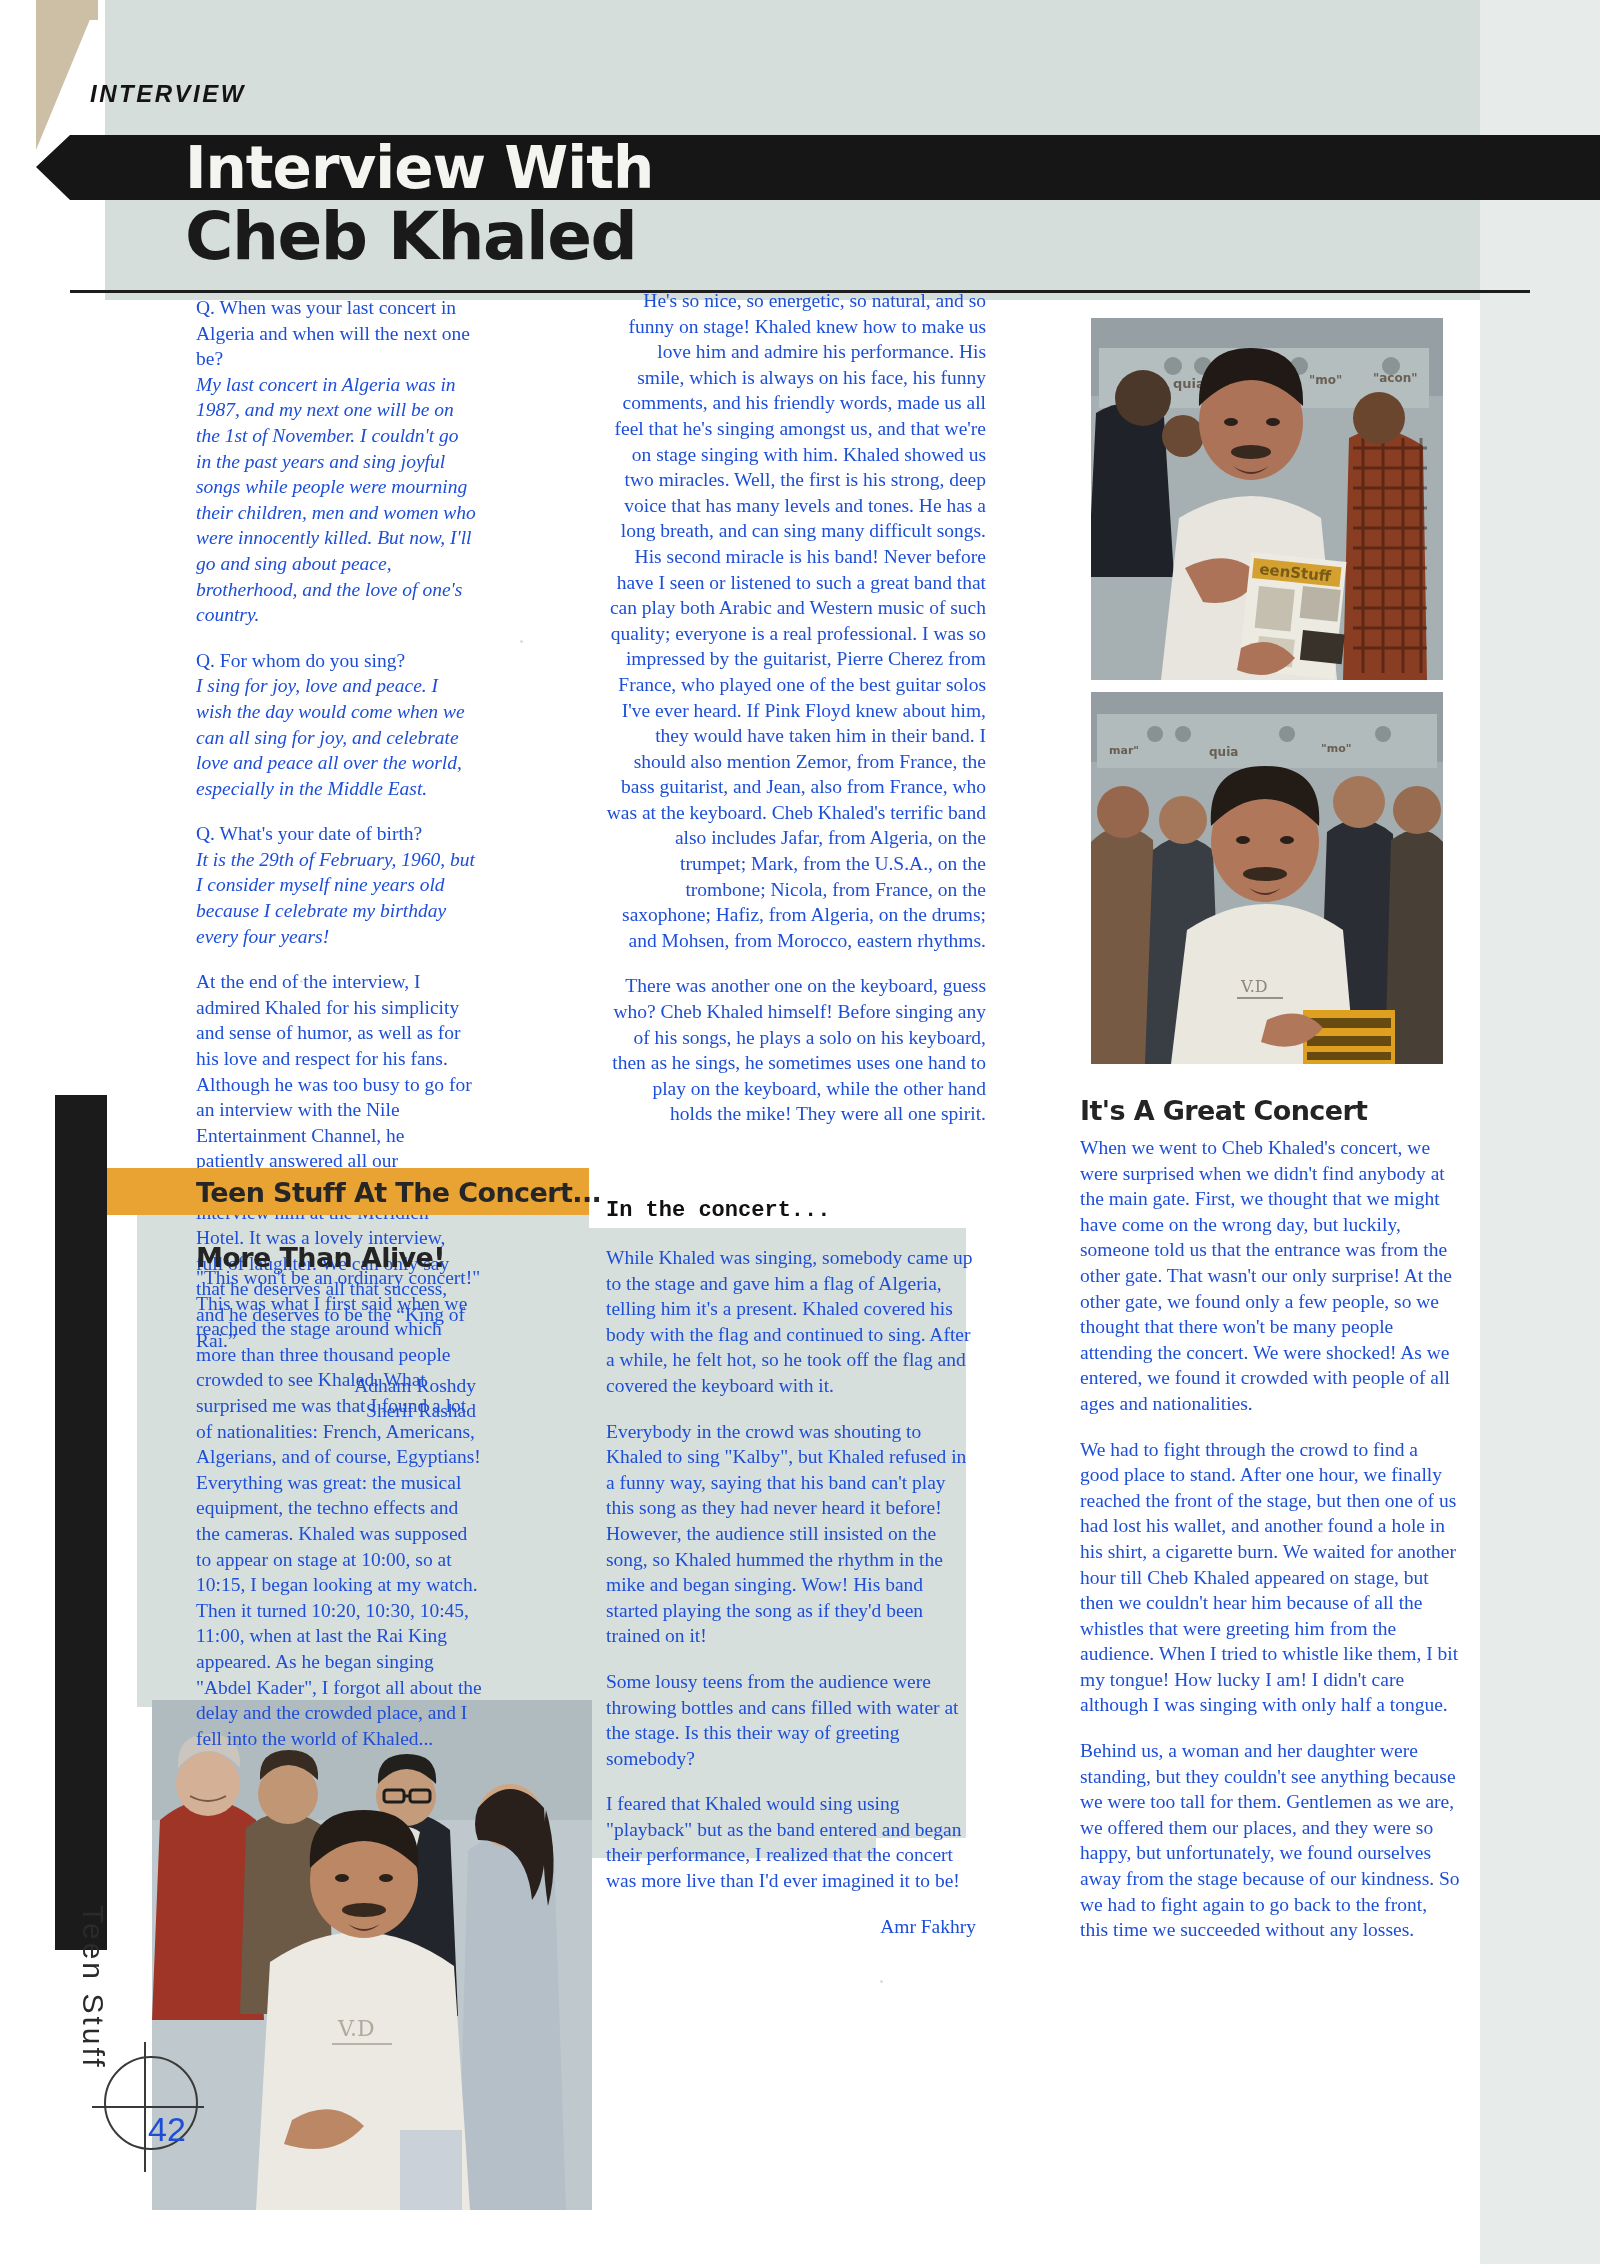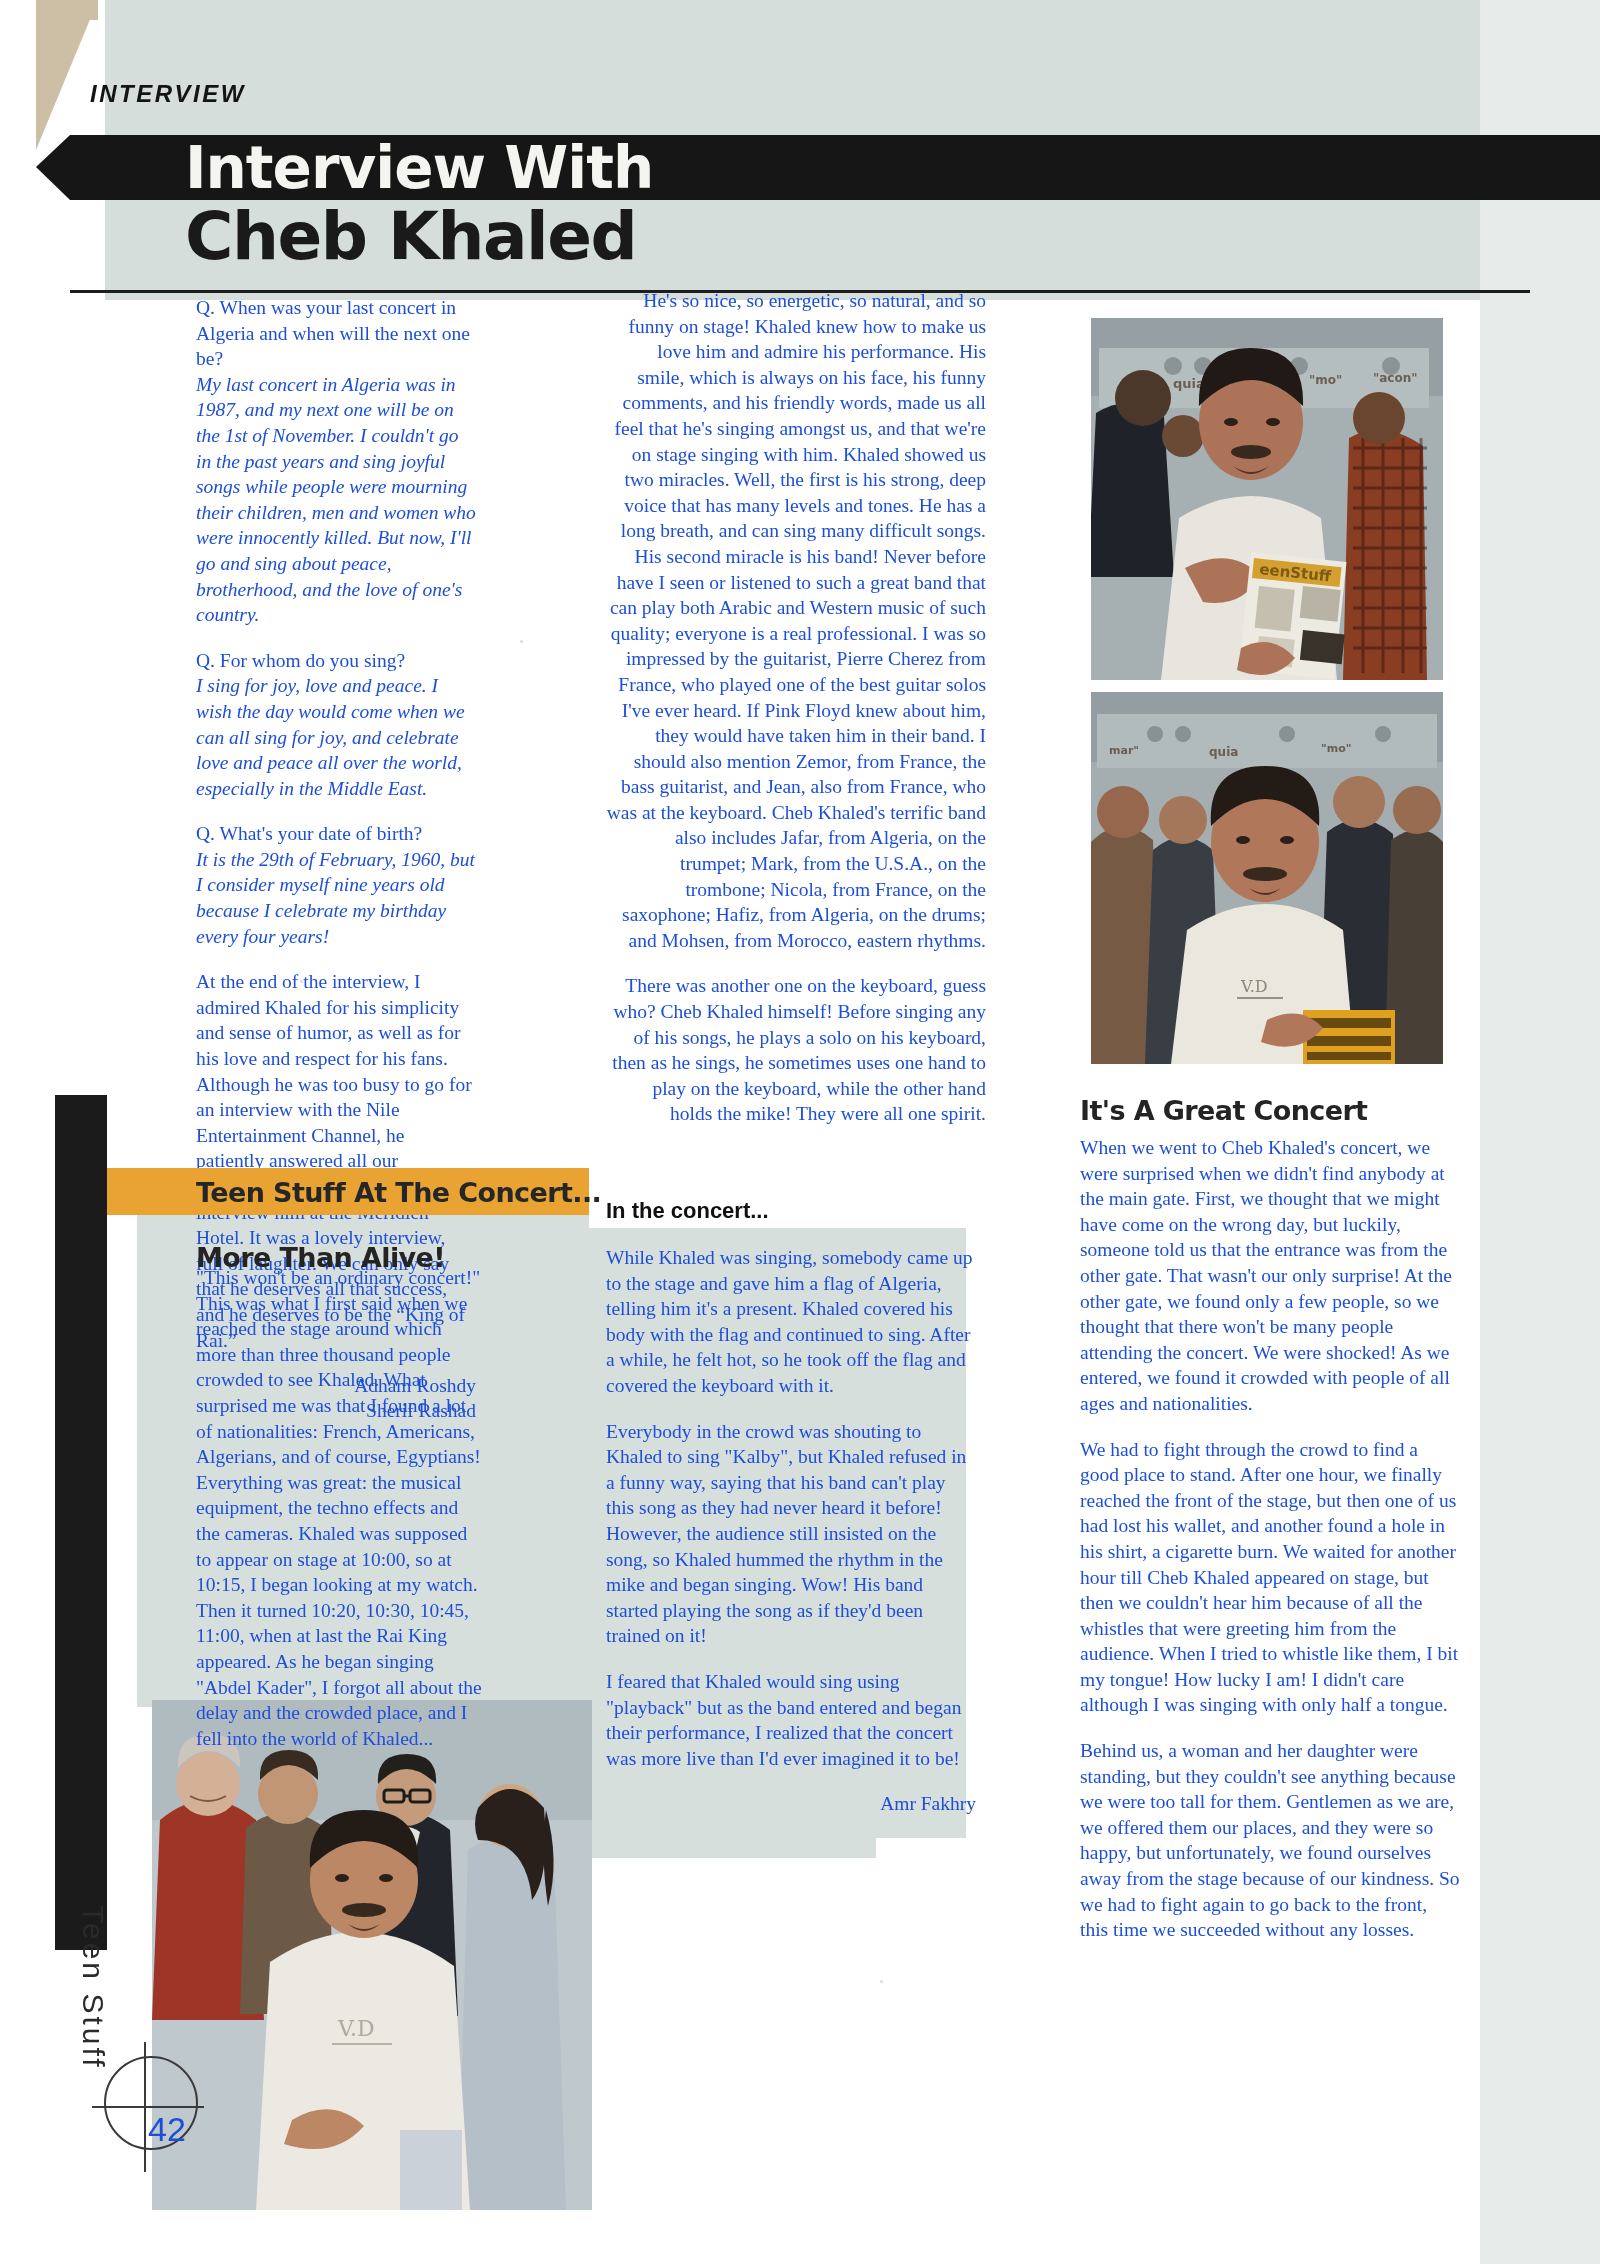--- a/index.html
+++ b/index.html
@@ -155,7 +155,7 @@
   #its-a-great { left: 1080px; top: 1095px; }
   .subhead-serif {
     position: absolute;
-    font-family: Liberation Sans, sans-serif;
+    font-family: Liberation Mono, monospace;
     font-weight: 700;
     font-size: 22px;
     color: #111;

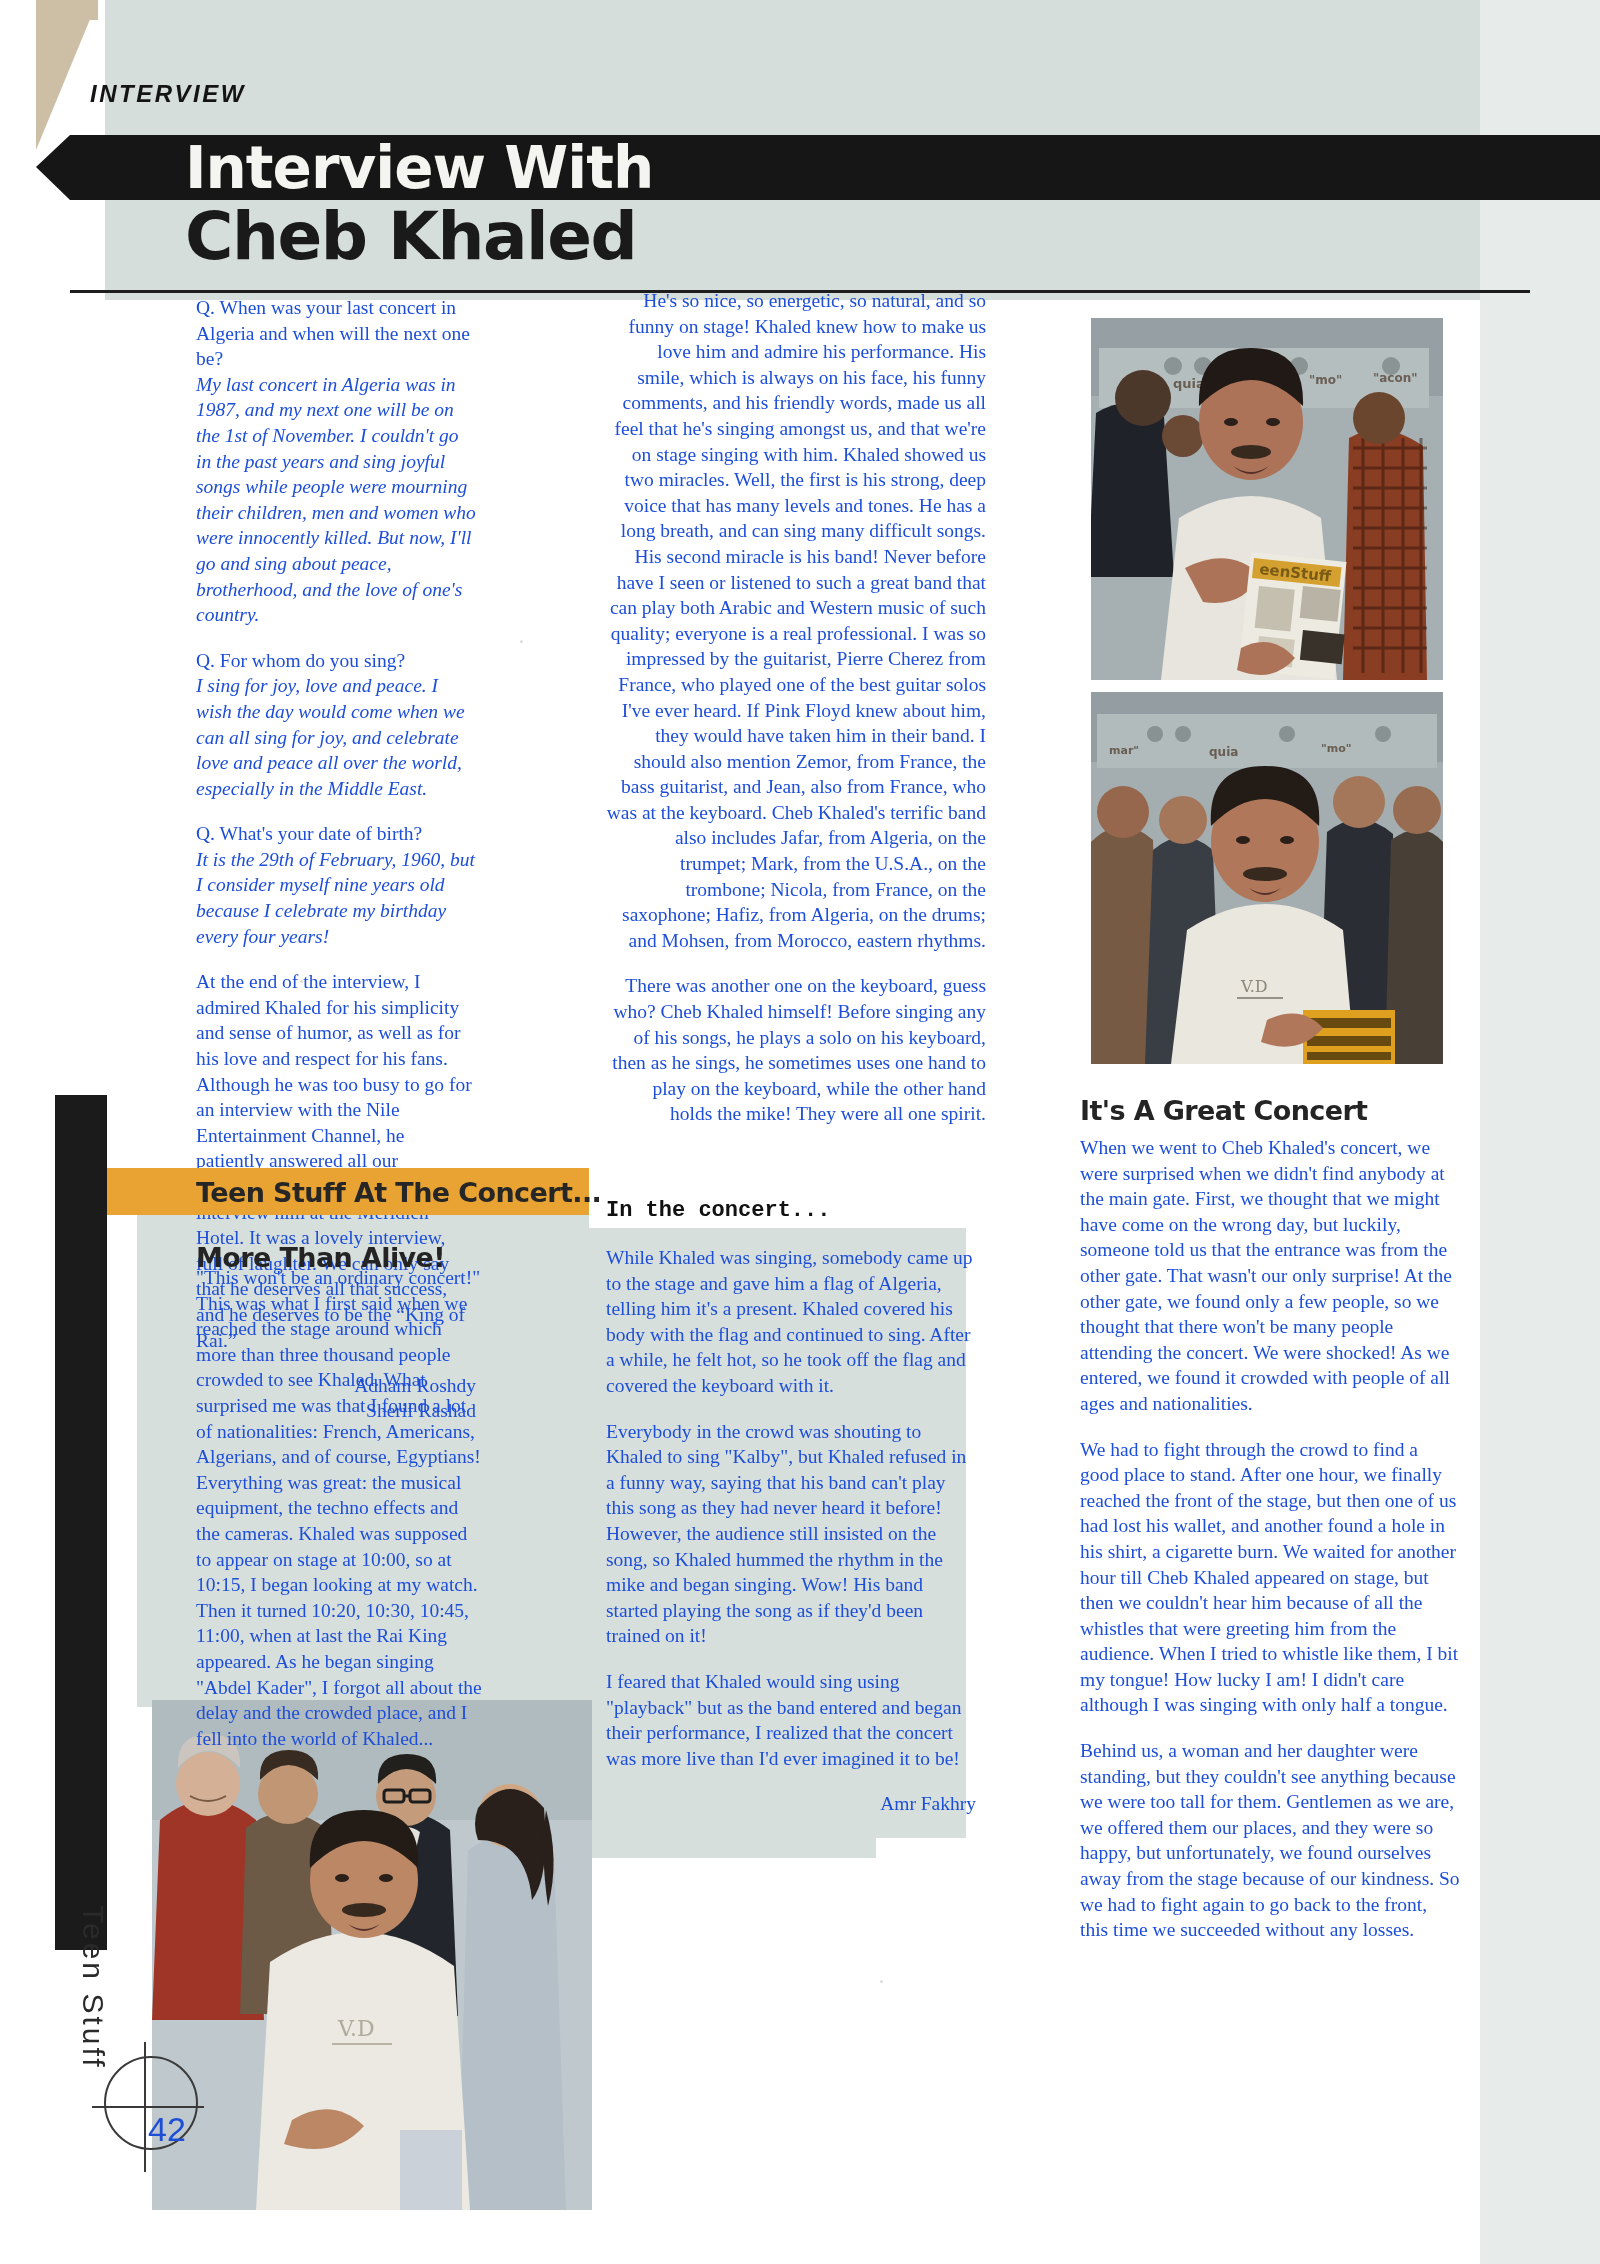--- a/index.html
+++ b/index.html
@@ -414,6 +414,7 @@
   <div class="col" id="col2b">
     <p>While Khaled was singing, somebody came up to the stage and gave him a flag of Algeria, telling him it's a present. Khaled covered his body with the flag and continued to sing. After a while, he felt hot, so he took off the flag and covered the keyboard with it.</p>
     <p>Everybody in the crowd was shouting to Khaled to sing "Kalby", but Khaled refused in a funny way, saying that his band can't play this song as they had never heard it before! However, the audience still insisted on the song, so Khaled hummed the rhythm in the mike and began singing. Wow! His band started playing the song as if they'd been trained on it!</p>
+    <p>Some lousy teens from the audience were throwing bottles and cans filled with water at the stage. Is this their way of greeting somebody?</p>
     <p>I feared that Khaled would sing using "playback" but as the band entered and began their performance, I realized that the concert was more live than I'd ever imagined it to be!</p>
     <p class="byline tight">Amr Fakhry</p>
   </div>

